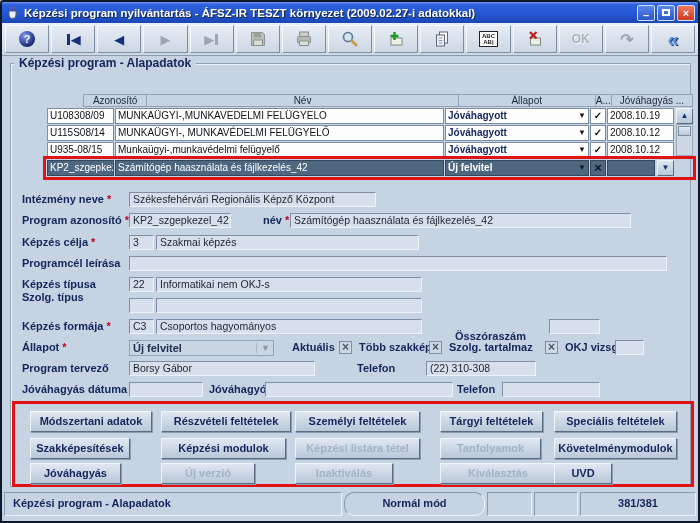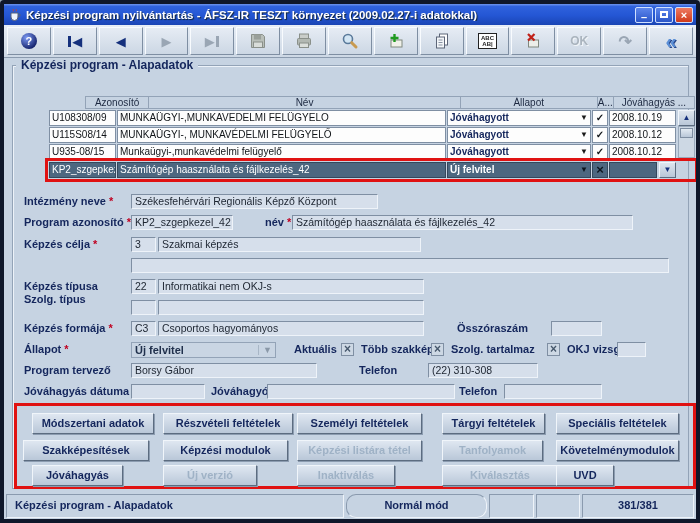--- a/index.html
+++ b/index.html
@@ -4,7 +4,7 @@
 <style>
   html,body{margin:0;padding:0;background:#9aa8b8;font-family:"Liberation Sans",sans-serif;}
   *{box-sizing:border-box;}
-  .window{position:relative;width:700px;height:523px;border:4px solid #0f172a;border-radius:4px 4px 0 0;background:#c6d3e2;overflow:hidden;}
+  .window{position:relative;width:700px;height:523px;border:2px solid #0f172a;border-radius:4px 4px 0 0;background:#c6d3e2;overflow:hidden;}
   
   .titlebar{height:21px;display:flex;align-items:center;padding:0 3px;
     background:linear-gradient(180deg,#6f96ee 0%,#2f62dd 12%,#2456d4 55%,#1a45b4 100%);}

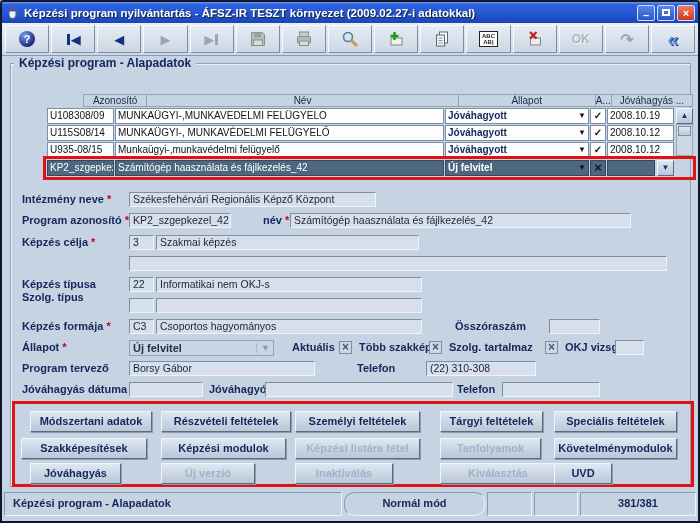--- a/index.html
+++ b/index.html
@@ -259,6 +259,7 @@
     <div class="fld" style="left:127px;top:179px;width:25px">3</div>
     <div class="fld" style="left:154px;top:179px;width:263px">Szakmai képzés</div>
 
+    <div class="lbl" style="left:20px;top:200px">Programcél leírása</div>
     <div class="fld" style="left:127px;top:200px;width:538px"></div>
 
     <div class="lbl" style="left:20px;top:221px">Képzés típusa</div>

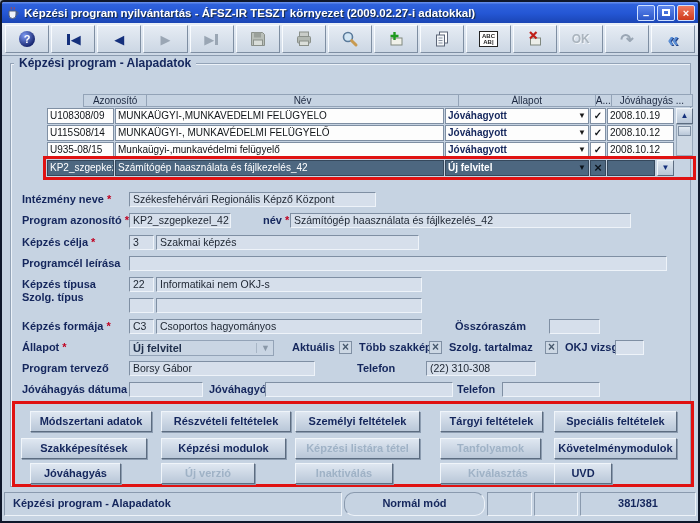--- a/index.html
+++ b/index.html
@@ -273,7 +273,7 @@
     <div class="lbl" style="left:20px;top:263px"><span>Képzés formája</span> <span class="req">*</span></div>
     <div class="fld" style="left:127px;top:263px;width:25px">C3</div>
     <div class="fld" style="left:154px;top:263px;width:266px">Csoportos hagyományos</div>
-    <div class="lbl" style="left:453px;top:263px">Összóraszám</div>
+    <div class="lbl" style="left:453px;top:273px">Összóraszám</div>
     <div class="fld" style="left:547px;top:263px;width:51px"></div>
 
     <div class="lbl" style="left:20px;top:284px"><span>Állapot</span> <span class="req">*</span></div>

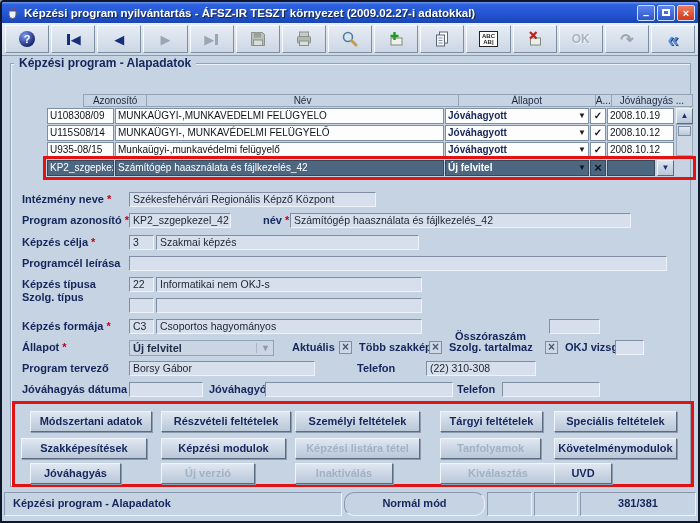--- a/index.html
+++ b/index.html
@@ -309,7 +309,7 @@
       <div class="abtn" style="left:425px;top:7px;width:103px">Tárgyi feltételek</div>
       <div class="abtn" style="left:539px;top:7px;width:123px">Speciális feltételek</div>
 
-      <div class="abtn" style="left:6px;top:34px;width:126px">Szakképesítések</div>
+      <div class="abtn" style="left:15px;top:34px;width:100px">Szakképesítések</div>
       <div class="abtn" style="left:146px;top:34px;width:125px">Képzési modulok</div>
       <div class="abtn dis" style="left:280px;top:34px;width:125px">Képzési listára tétel</div>
       <div class="abtn dis" style="left:425px;top:34px;width:101px">Tanfolyamok</div>

